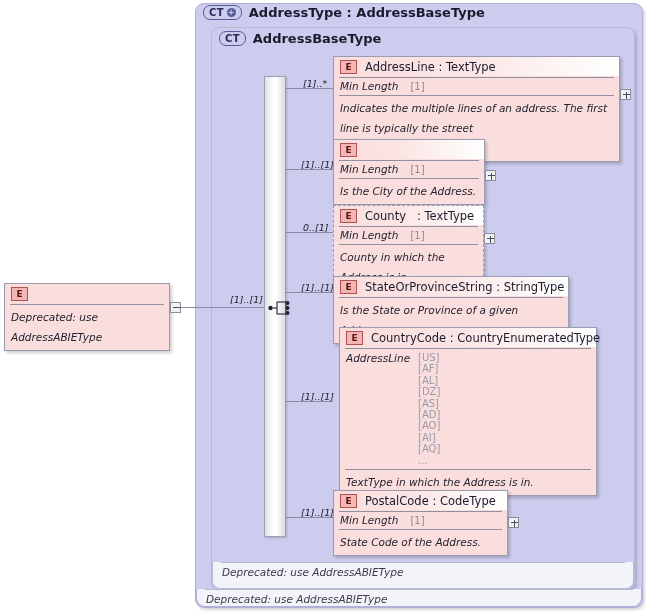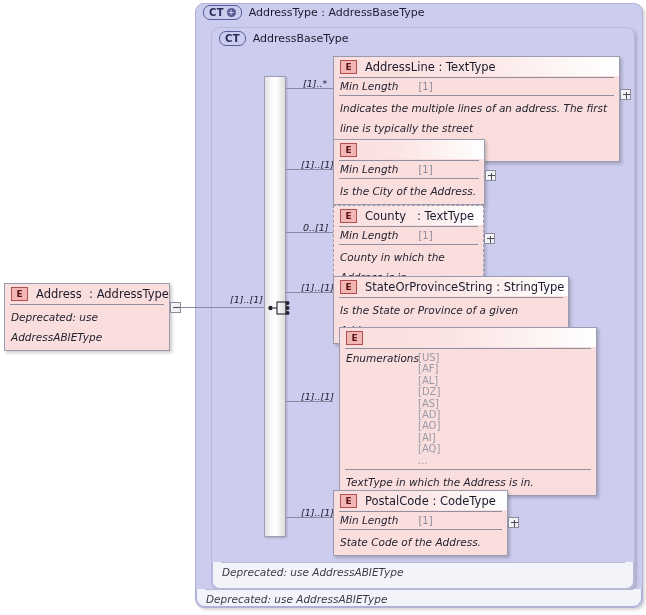--- a/index.html
+++ b/index.html
@@ -66,7 +66,7 @@
     font-size:8px;line-height:9px;text-align:center;font-weight:bold;
   }
   .ct-title{
-    font-size:11px;font-weight:normal;color:#1b1b2e;white-space:nowrap;
+    font-size:13px;font-weight:bold;color:#1b1b2e;white-space:nowrap;
   }
   #ct-outer-head{left:203px;top:5px;display:flex;align-items:center;gap:7px;}
   #ct-inner-head{left:219px;top:31px;display:flex;align-items:center;gap:7px;}

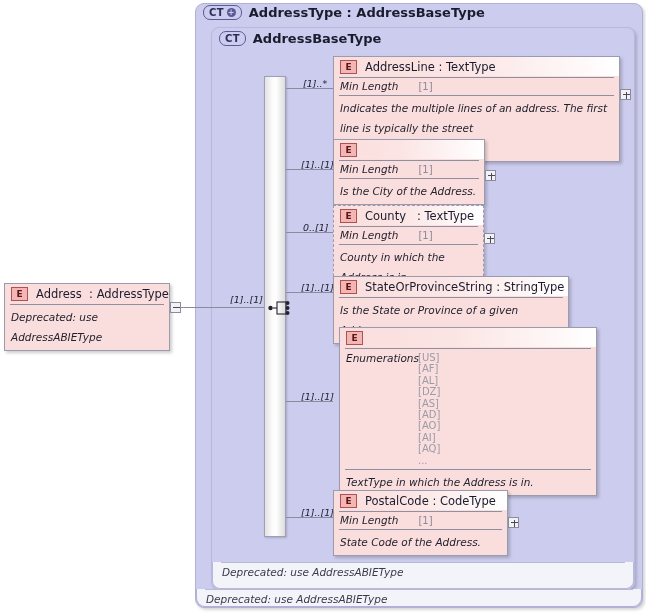--- a/index.html
+++ b/index.html
@@ -110,7 +110,7 @@
   }
   .node-sep{height:1px;background:#8f8f9f;margin:1px 5px 0 5px;}
   .facet-row{
-    display:flex;align-items:baseline;gap:20px;
+    display:flex;align-items:baseline;gap:12px;
     padding:2px 6px 2px 6px;
   }
   .facet-name{font-style:italic;font-size:10.5px;color:#1d1d2b;}

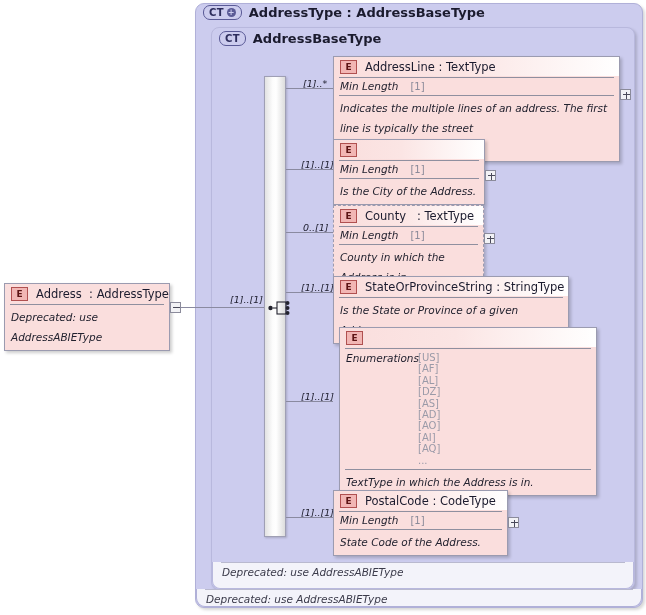--- a/index.html
+++ b/index.html
@@ -177,7 +177,6 @@
 <div class="abs node plain" id="root-node">
   <div class="node-head">
     <span class="e-badge">E</span>
-    <span class="node-title">Address  : AddressType</span>
   </div>
   <div class="node-sep"></div>
   <div class="node-doc">Deprecated: use AddressABIEType</div>

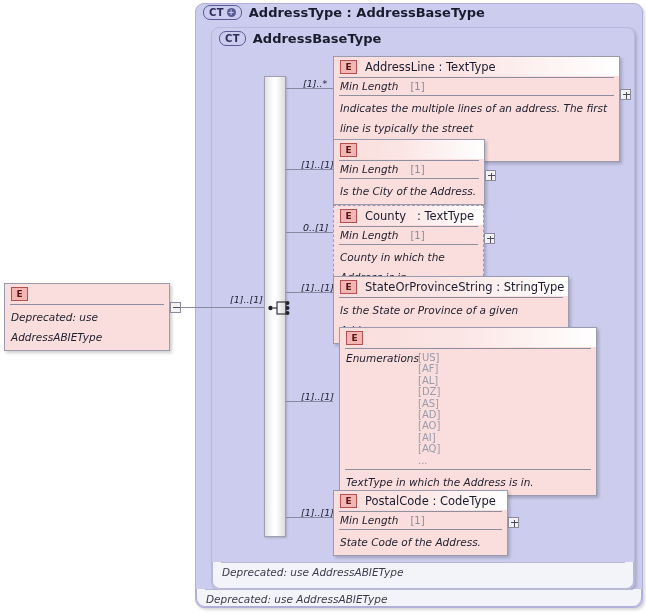--- a/index.html
+++ b/index.html
@@ -270,6 +270,7 @@
 <div class="abs node" style="left:339px;top:327px;width:258px;">
   <div class="node-head fade-body">
     <span class="e-badge">E</span>
+    <span class="node-title">CountryCode : CountryEnumeratedType</span>
   </div>
   <div class="node-sep"></div>
   <div class="enum-wrap">

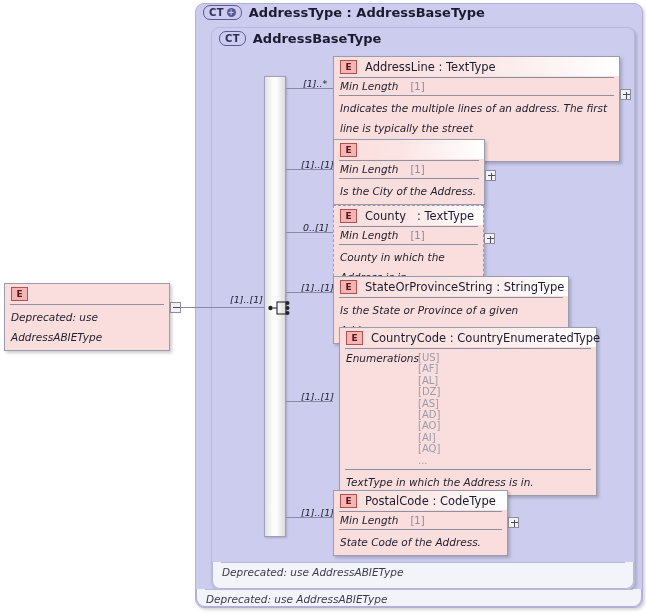--- a/index.html
+++ b/index.html
@@ -274,7 +274,7 @@
   </div>
   <div class="node-sep"></div>
   <div class="enum-wrap">
-    <span class="enum-label">Enumerations</span>
+    <span class="enum-label">AddressLine</span>
     <span class="enum-values" id="enum-values">
         <span>[US]</span>
         <span>[AF]</span>

